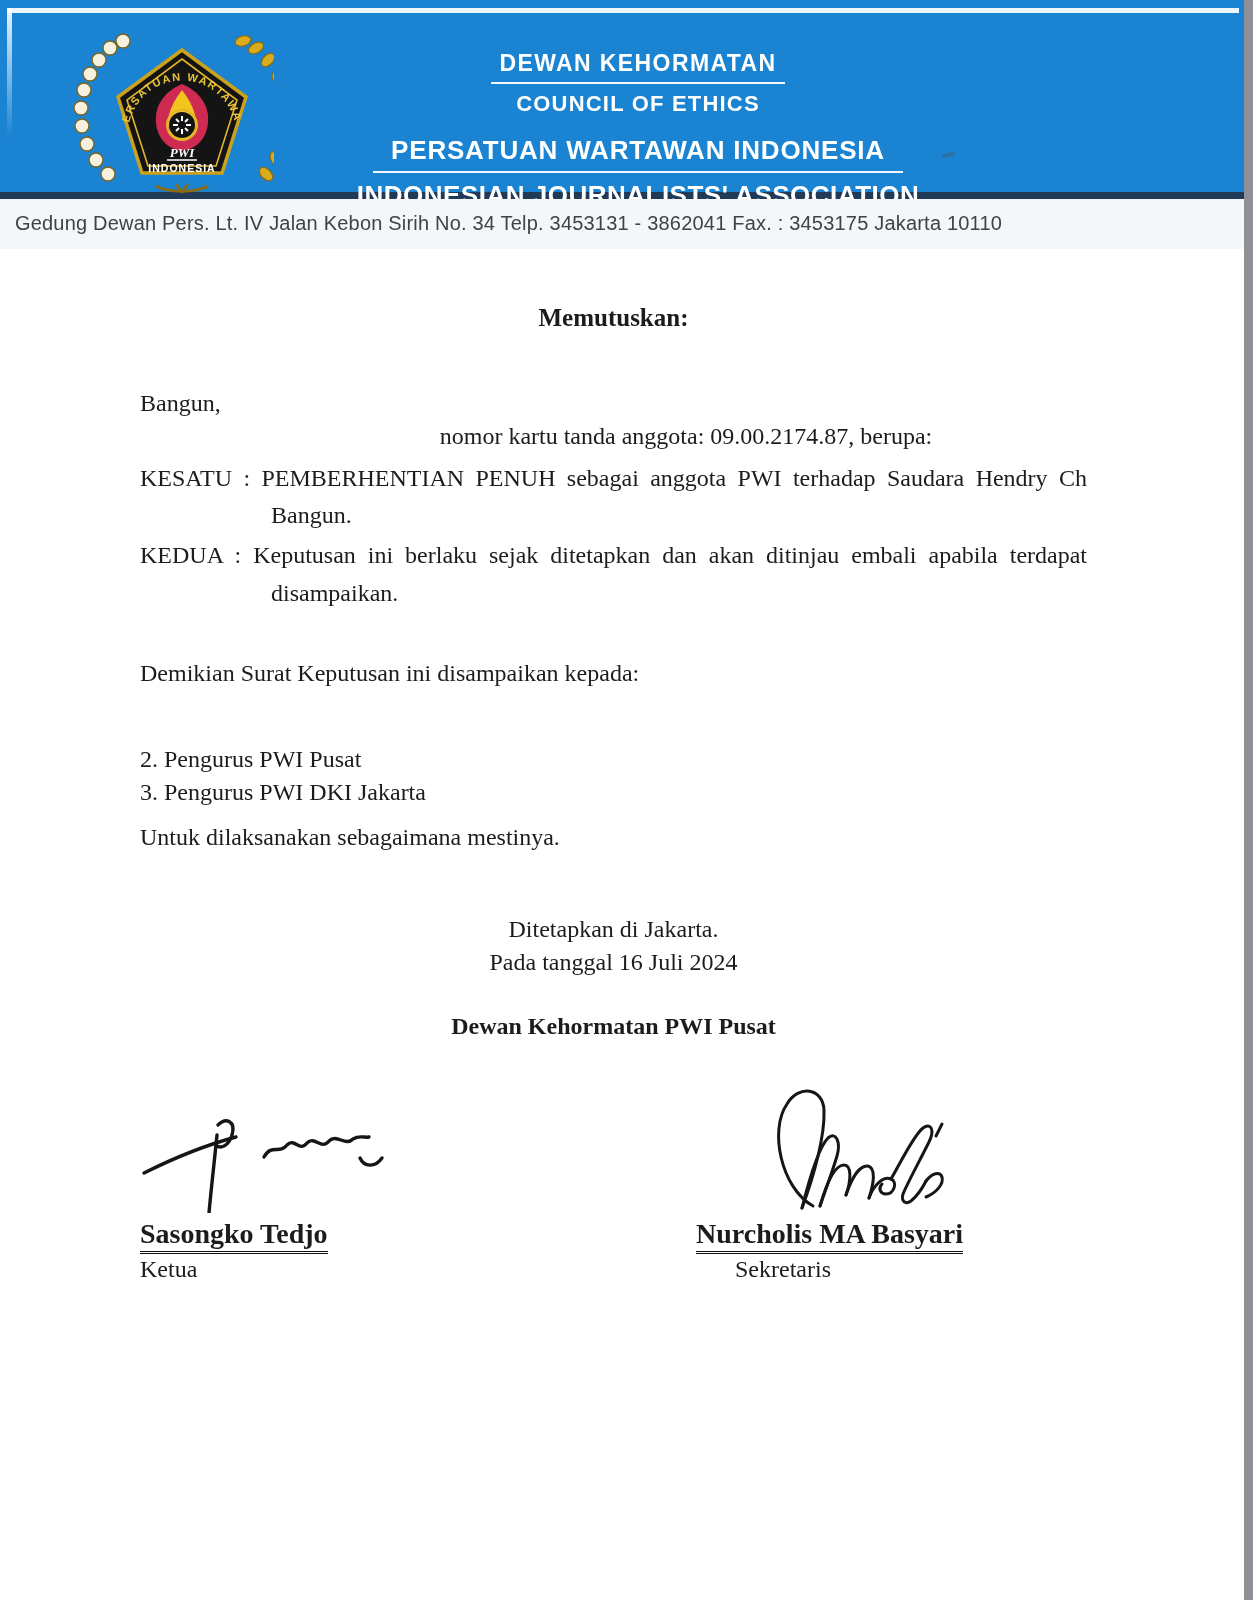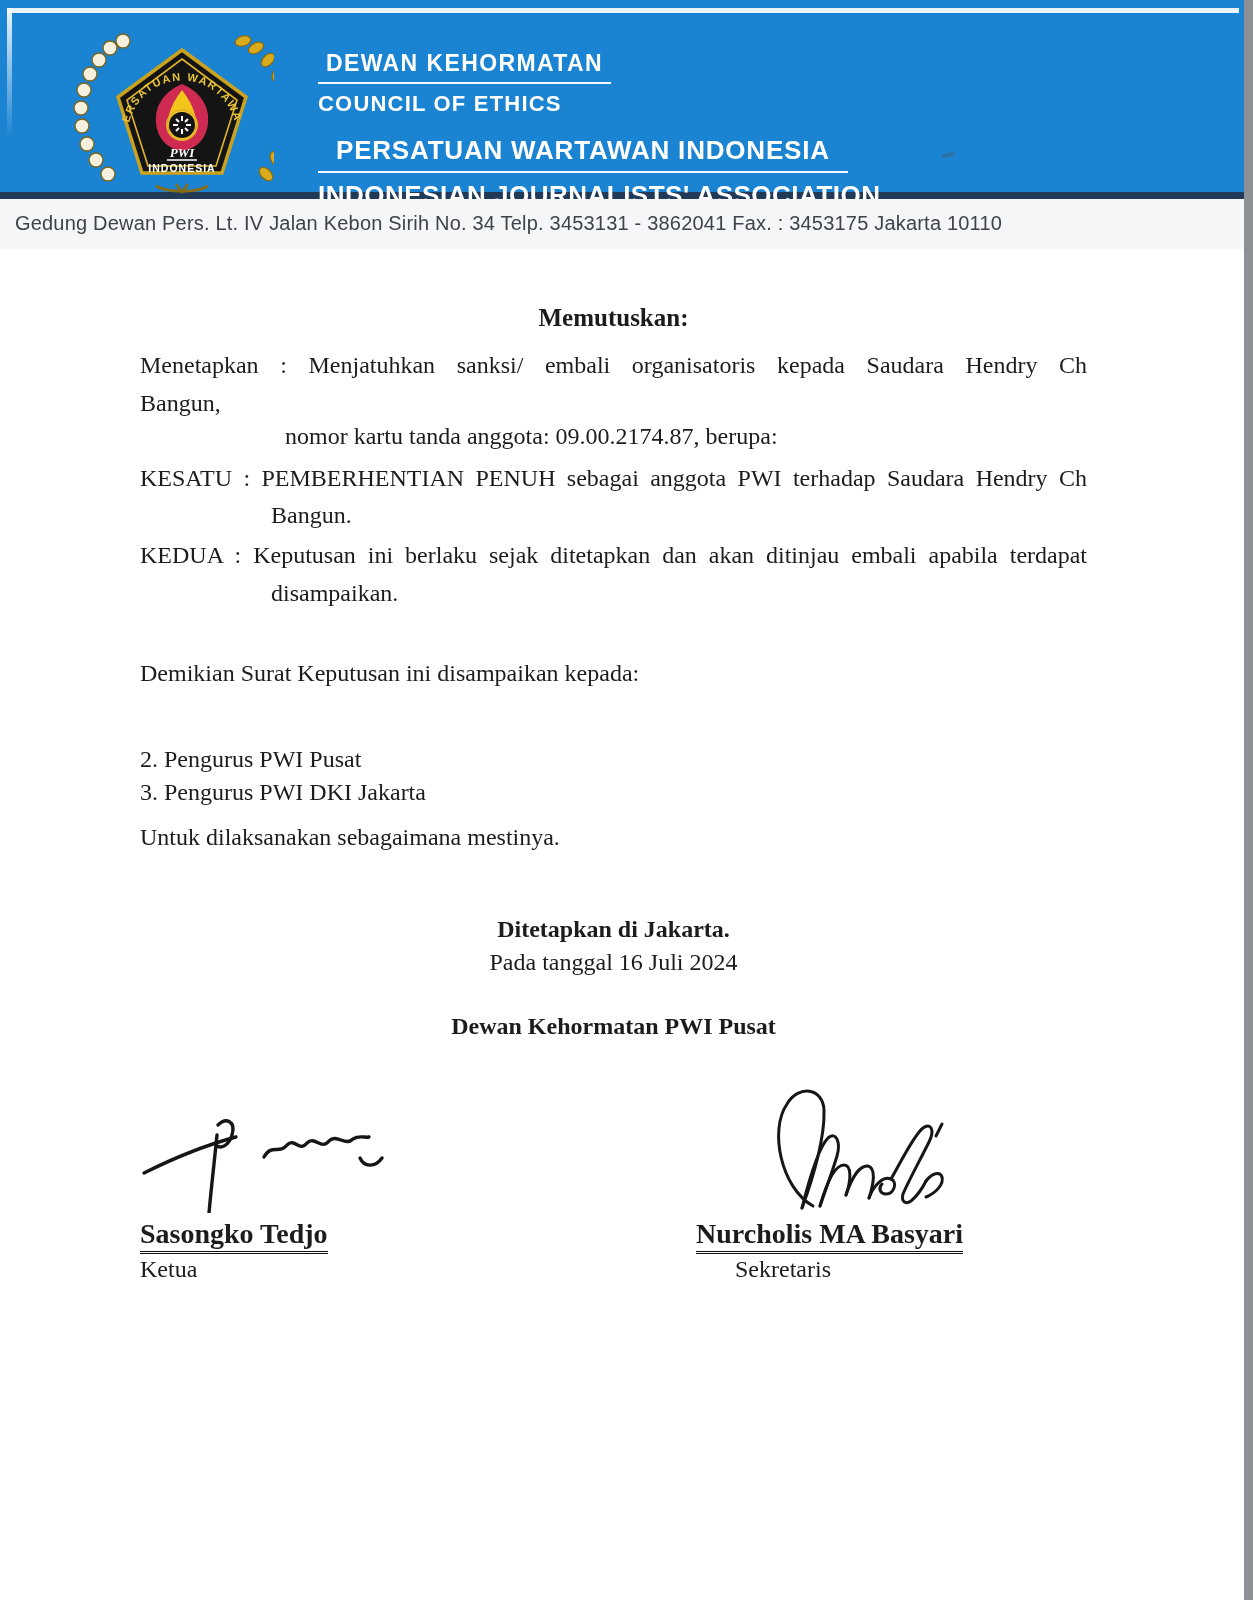--- a/index.html
+++ b/index.html
@@ -20,7 +20,7 @@
     background:linear-gradient(rgba(255,255,255,.92), rgba(255,255,255,0)); }
 
   .header-text {
-    position:absolute; left:318px; top:50px; width:640px; text-align:left;
+    position:absolute; left:318px; top:50px; width:640px; text-align:center;
     color:#ffffff; font-family:"Liberation Sans", sans-serif; font-weight:bold;
   }
   .ht-u { display:inline-block; border-bottom:2px solid rgba(255,255,255,.95); }

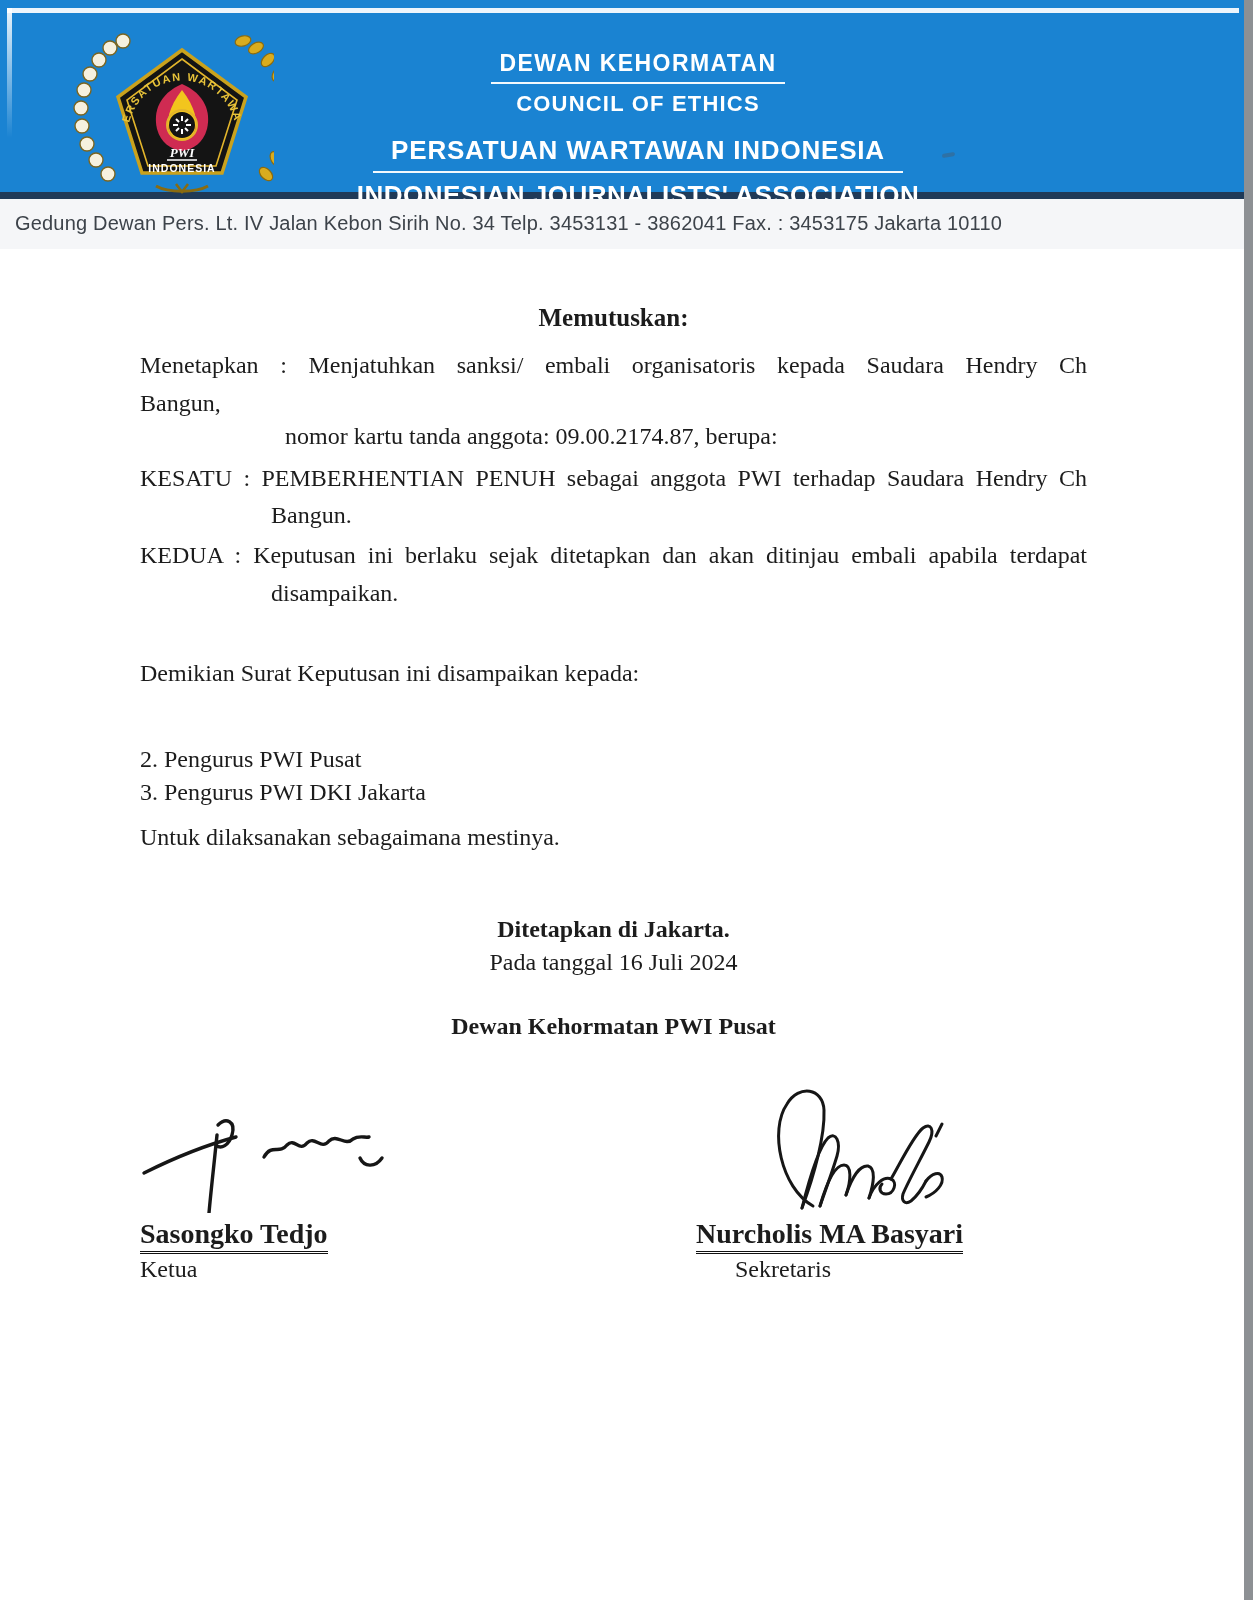--- a/index.html
+++ b/index.html
@@ -139,7 +139,6 @@
 
   <div class="bl center bold heading" style="top:303px;">Memutuskan:</div>
 
-  <div class="bl just" style="top:350px;">Menetapkan : Menjatuhkan sanksi/ embali organisatoris kepada Saudara Hendry Ch</div>
   <div class="bl" style="top:388px;">Bangun,</div>
   <div class="bl ind145" style="top:421px;">nomor kartu tanda anggota: 09.00.2174.87, berupa:</div>
 

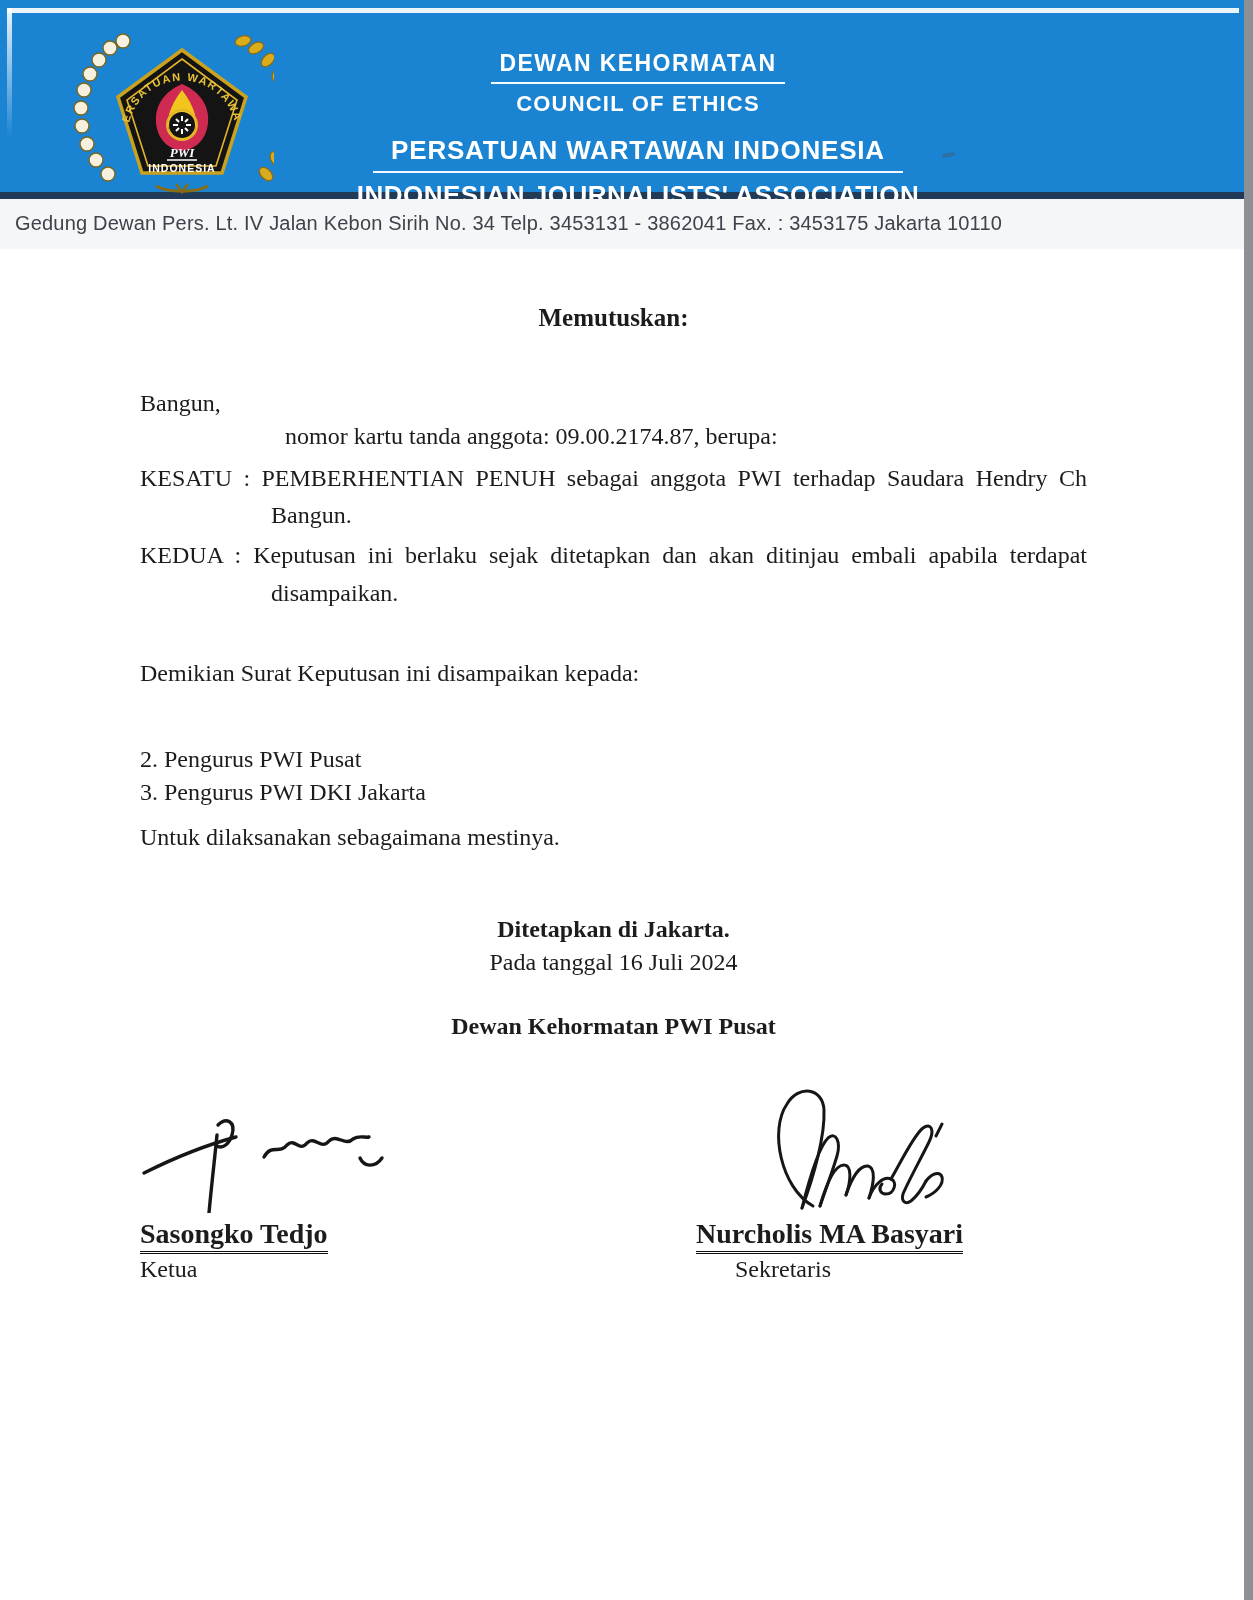--- a/index.html
+++ b/index.html
@@ -43,7 +43,7 @@
   .just { text-align:justify; text-align-last:justify; }
   .center { text-align:center; }
   .bold { font-weight:bold; }
-  .ind145 { padding-left:145px; }
+  .ind145 { padding-left:145px;text-align:center; }
   .ind131 { padding-left:131px; }
   .heading { font-size:25px; }
 

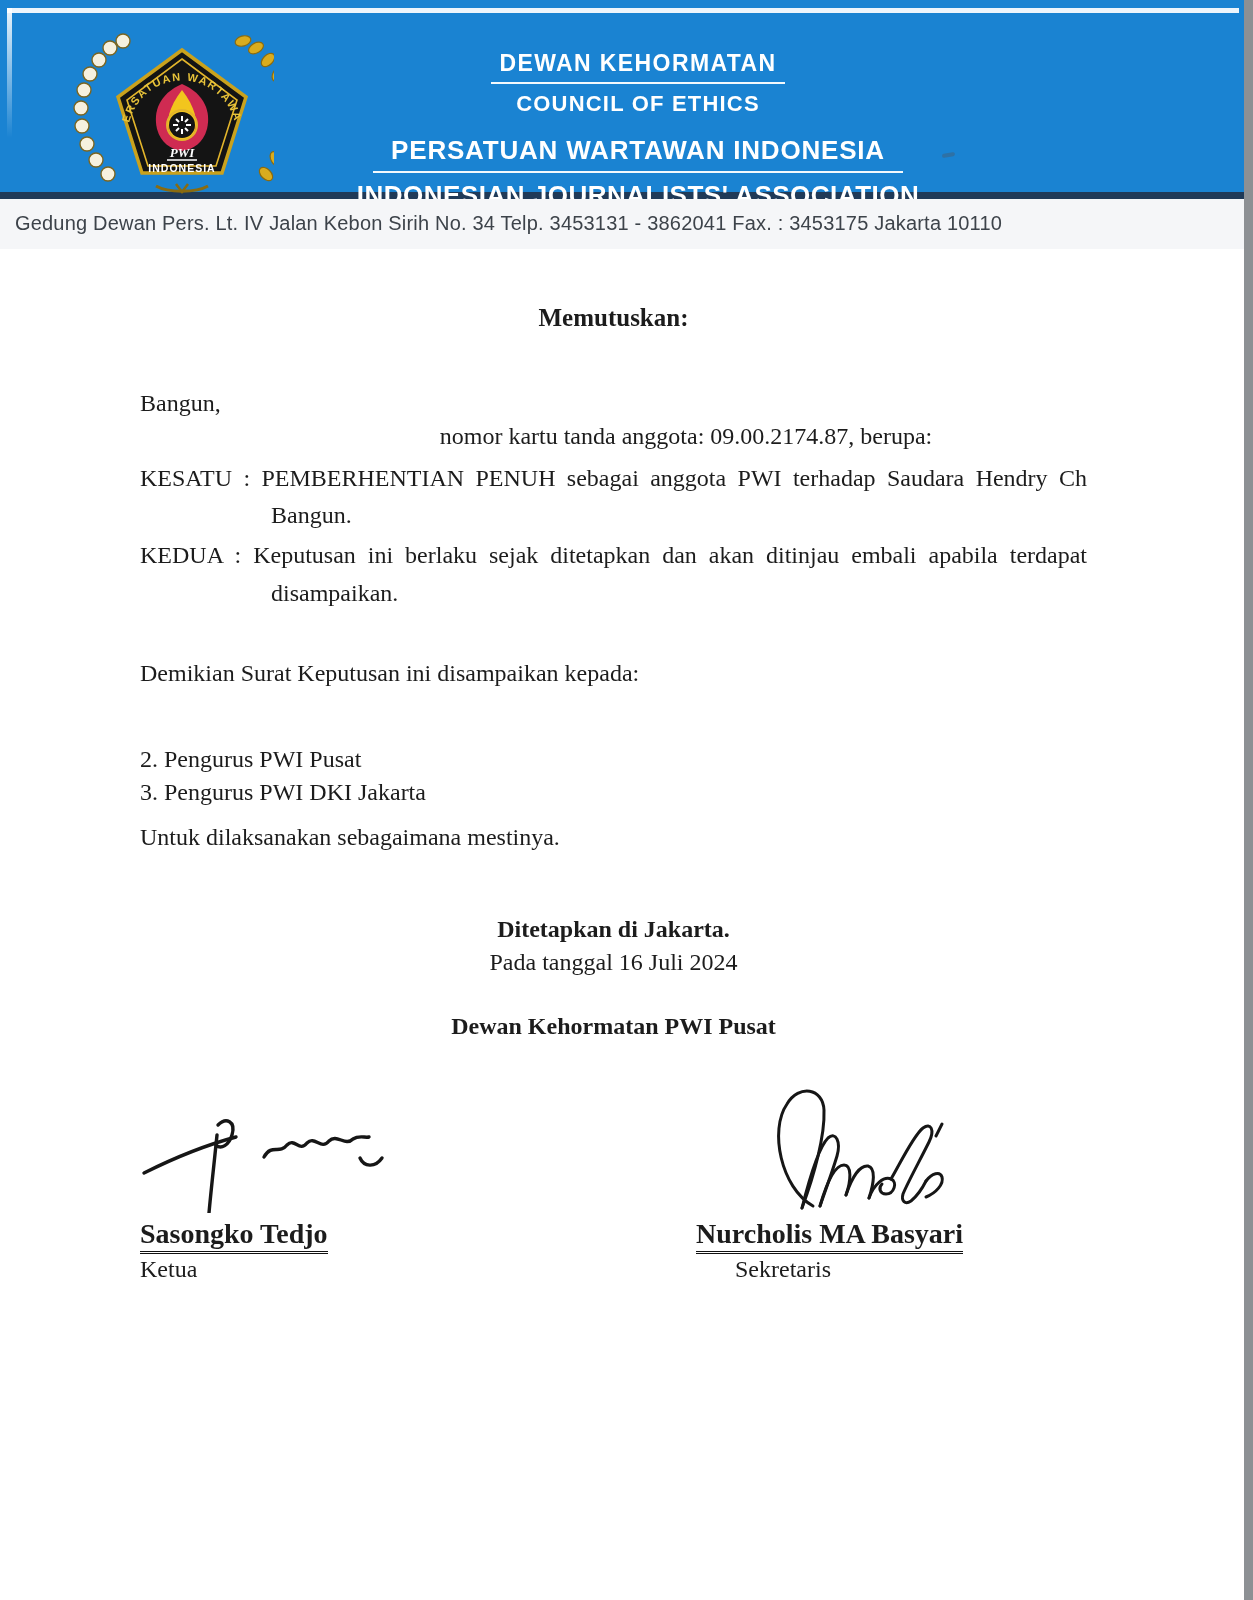--- a/index.html
+++ b/index.html
@@ -155,7 +155,7 @@
 
   <div class="bl" style="top:822px;">Untuk dilaksanakan sebagaimana mestinya.</div>
 
-  <div class="bl center" style="top:914px;font-weight:bold;">Ditetapkan di Jakarta.</div>
+  <div class="bl center" style="top:914px;">Ditetapkan di Jakarta.</div>
   <div class="bl center" style="top:947px;">Pada tanggal 16 Juli 2024</div>
   <div class="bl center bold" style="top:1011px;">Dewan Kehormatan PWI Pusat</div>
 

